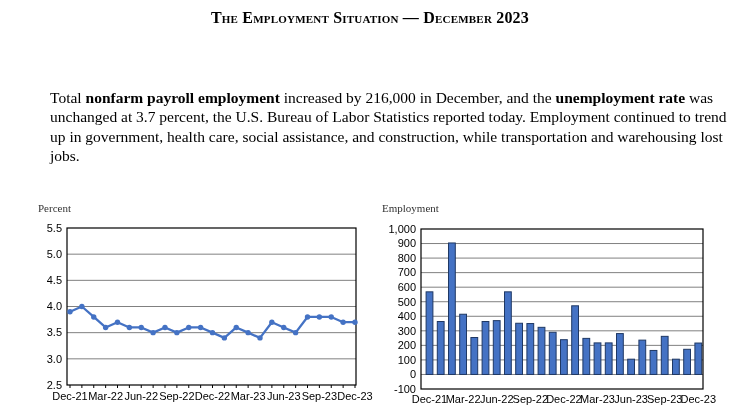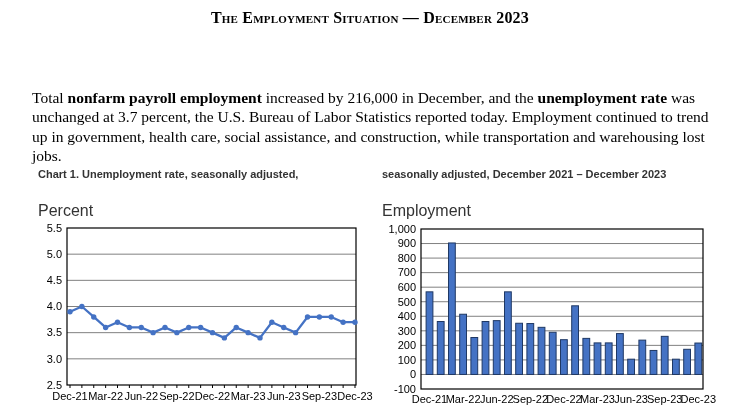--- a/index.html
+++ b/index.html
@@ -8,7 +8,7 @@
   .doc-title{position:absolute;left:0;top:9px;width:740px;text-align:center;
         font-family:"Liberation Serif",serif;font-weight:bold;font-variant:small-caps;
         font-size:16px;letter-spacing:0.2px;color:#000;}
-  .intro{position:absolute;left:32px;top:72px;width:678px;
+  .intro{position:absolute;left:50px;top:72px;width:678px;
         font-size:15.5px;line-height:19.5px;color:#000;}
   .intro b{font-weight:bold;}
   .chart-title{position:absolute;font-family:"Liberation Sans",sans-serif;

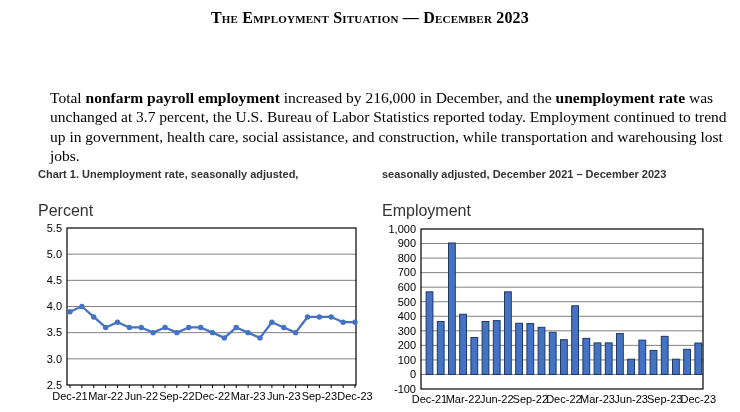--- a/index.html
+++ b/index.html
@@ -34,7 +34,6 @@
   <p class="intro"><span>Total </span><b>nonfarm payroll employment</b><span> increased by 216,000 in December, and the </span><b>unemployment rate</b><span> was unchanged at 3.7 percent, the U.S. Bureau of Labor Statistics reported today. Employment continued to trend up in government, health care, social assistance, and construction, while transportation and warehousing lost jobs.</span></p>
 
   <div class="chart-title c1">
-    <div>Chart 1. Unemployment rate, seasonally adjusted,</div>
   </div>
   <div class="axis-unit c1">Percent</div>
   <svg class="chart c1" id="chart1" width="340" height="192">

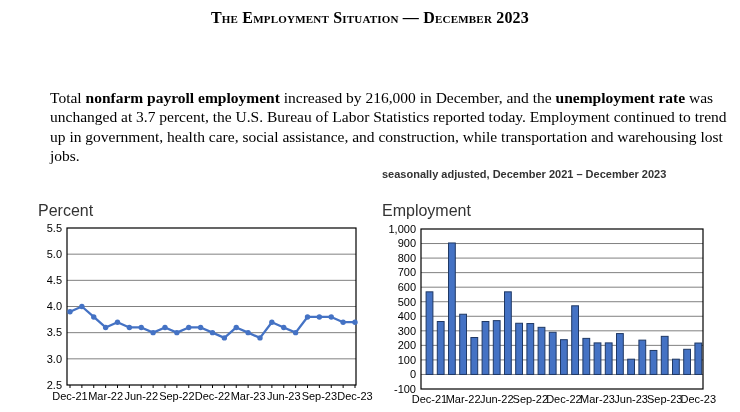--- a/index.html
+++ b/index.html
@@ -113,7 +113,6 @@
     </svg>
 
   <div class="chart-title c2">
-    <div>seasonally adjusted, December 2021 – December 2023</div>
   </div>
   <div class="axis-unit c2">Employment</div>
   <svg class="chart c2" id="chart2" width="356" height="192">

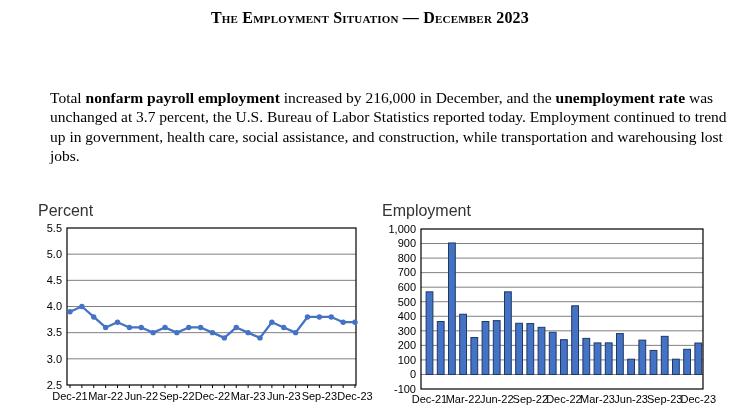--- a/index.html
+++ b/index.html
@@ -15,8 +15,8 @@
         font-weight:bold;font-size:11px;line-height:13px;color:#333;}
   .chart-title.c1{left:38px;top:168px;width:310px;}
   .chart-title.c2{left:382px;top:168px;width:345px;}
-  .axis-unit{position:absolute;font-family:Liberation Sans, sans-serif;
-        font-size:16px;color:#333;top:202px;}
+  .axis-unit{position:absolute;font-family:Liberation Serif, serif;
+        font-size:11px;color:#333;top:202px;}
   .axis-unit.c1{left:38px;}
   .axis-unit.c2{left:382px;}
   svg.chart{position:absolute;top:220px;overflow:visible;}

